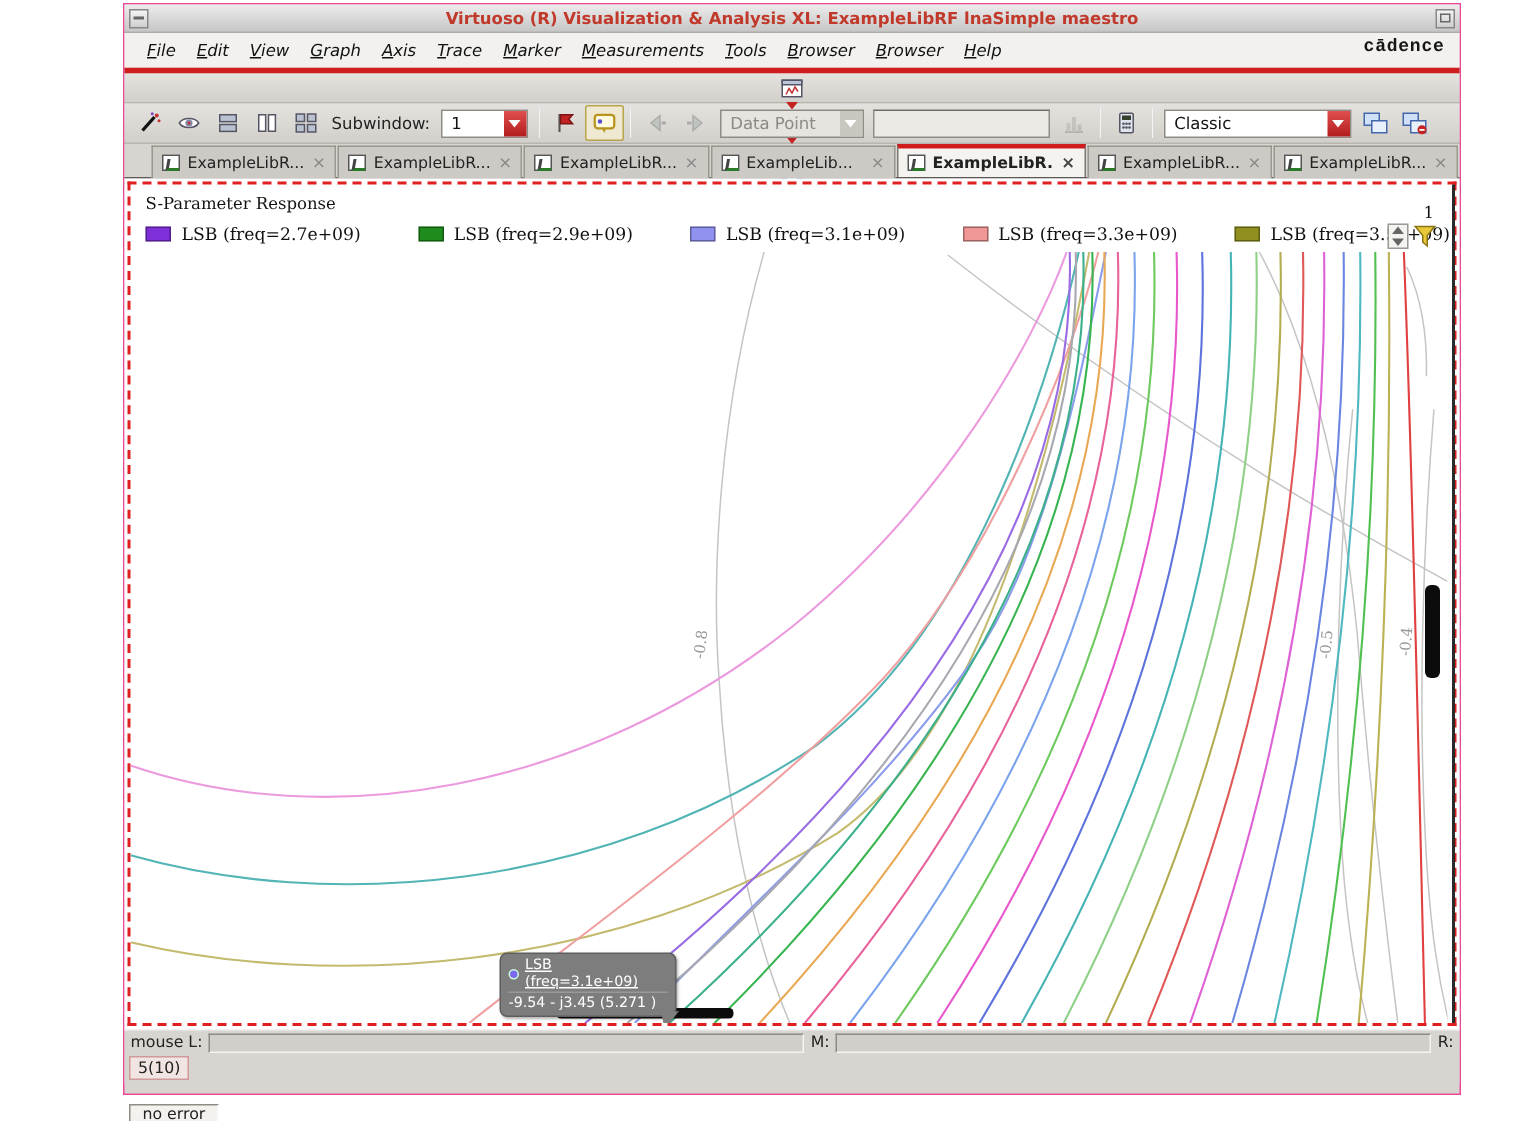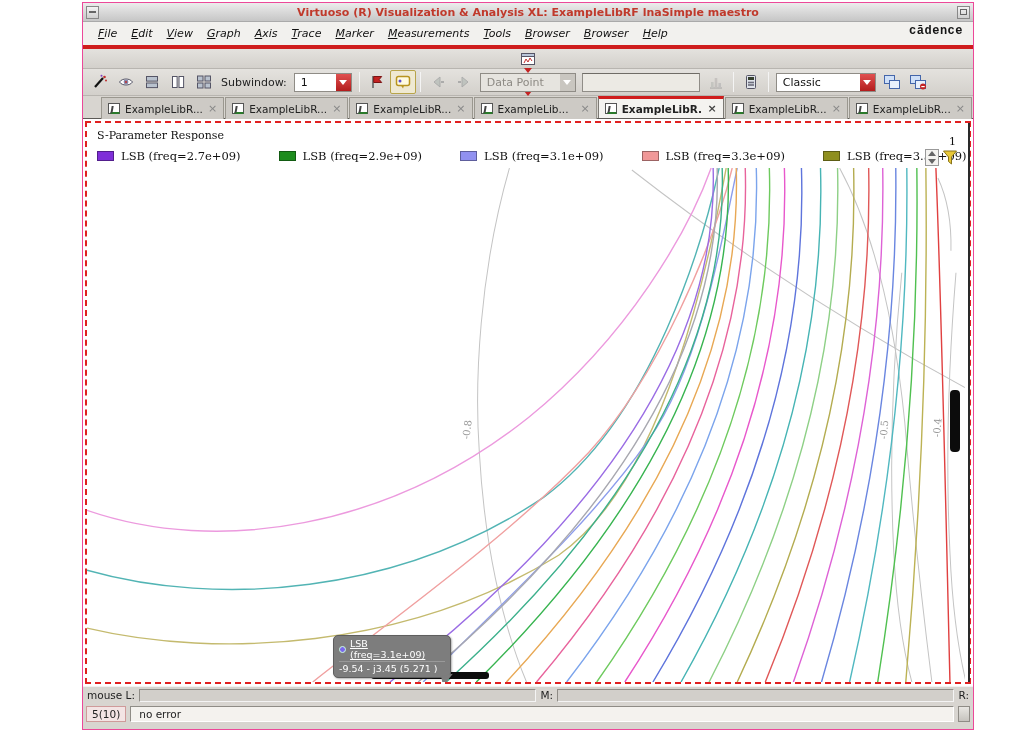--- a/index.html
+++ b/index.html
@@ -430,7 +430,7 @@
         </svg>
     </div>
     <div class="tsep"></div>
-    <div class="combo" style="width:100px">
+    <div class="combo" style="width:125px">
       <span class="val">Classic</span>
       <span class="btn">
           <span class="arr"></span>

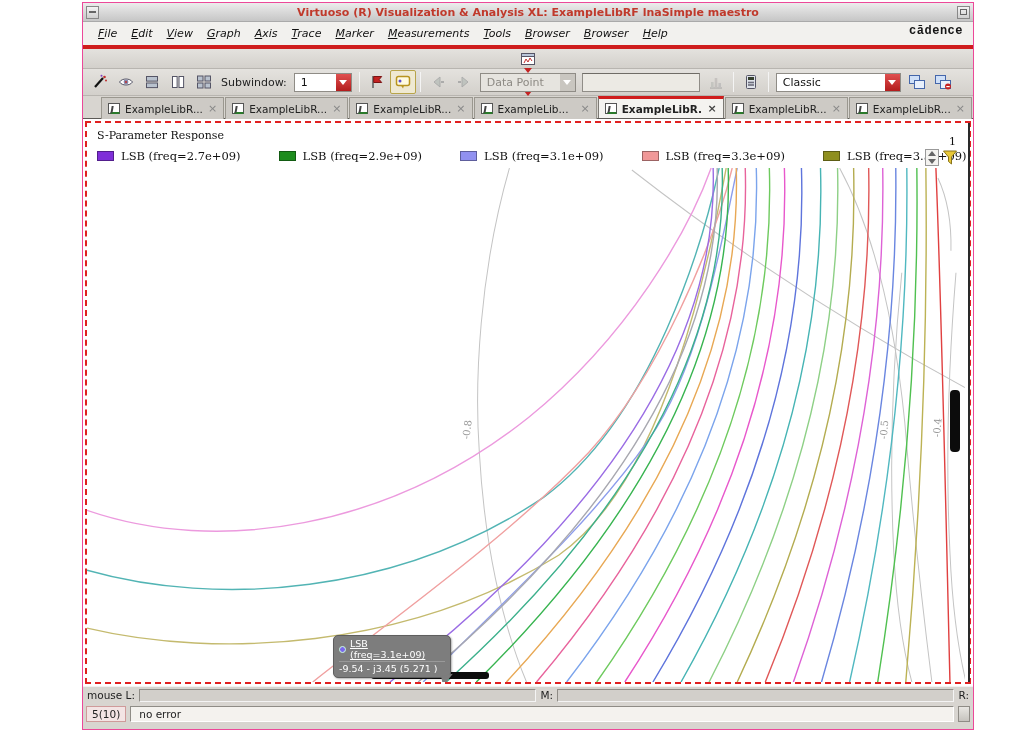--- a/index.html
+++ b/index.html
@@ -86,7 +86,7 @@
   
   .statusbar { height:17px; display:flex; align-items:center; background:#d8d5d0; border-top:1px solid #f2f2f2; padding:0 4px; gap:4px; font-size:10.5px; color:#222; }
   .sfield { height:13px; flex:1; background:#d2cfca; border:1px solid #8f8c86; border-bottom-color:#f4f4f4; border-right-color:#f4f4f4; }
-  .messagebar { height:20px; display:flex; align-items:flex-end; background:#d8d5d0; padding:1px 3px; gap:4px; }
+  .messagebar { height:20px; display:flex; align-items:flex-start; background:#d8d5d0; padding:1px 3px; gap:16px;flex-direction:column; }
   .err-count { font-size:10.5px; color:#222; background:#f3e4e4; border:1px solid #cf9a9a; padding:1px 5px; }
   .msg-field { flex:1; height:16px; background:#f4f2ee; border:1px solid #8f8c86; border-bottom-color:#fff; border-right-color:#fff; font-size:10.5px; color:#222; padding:0 8px; display:flex; align-items:center; }
   .grip { width:12px; height:16px; background:linear-gradient(#e8e6e2,#c6c3be); border:1px solid #8f8c86; }

